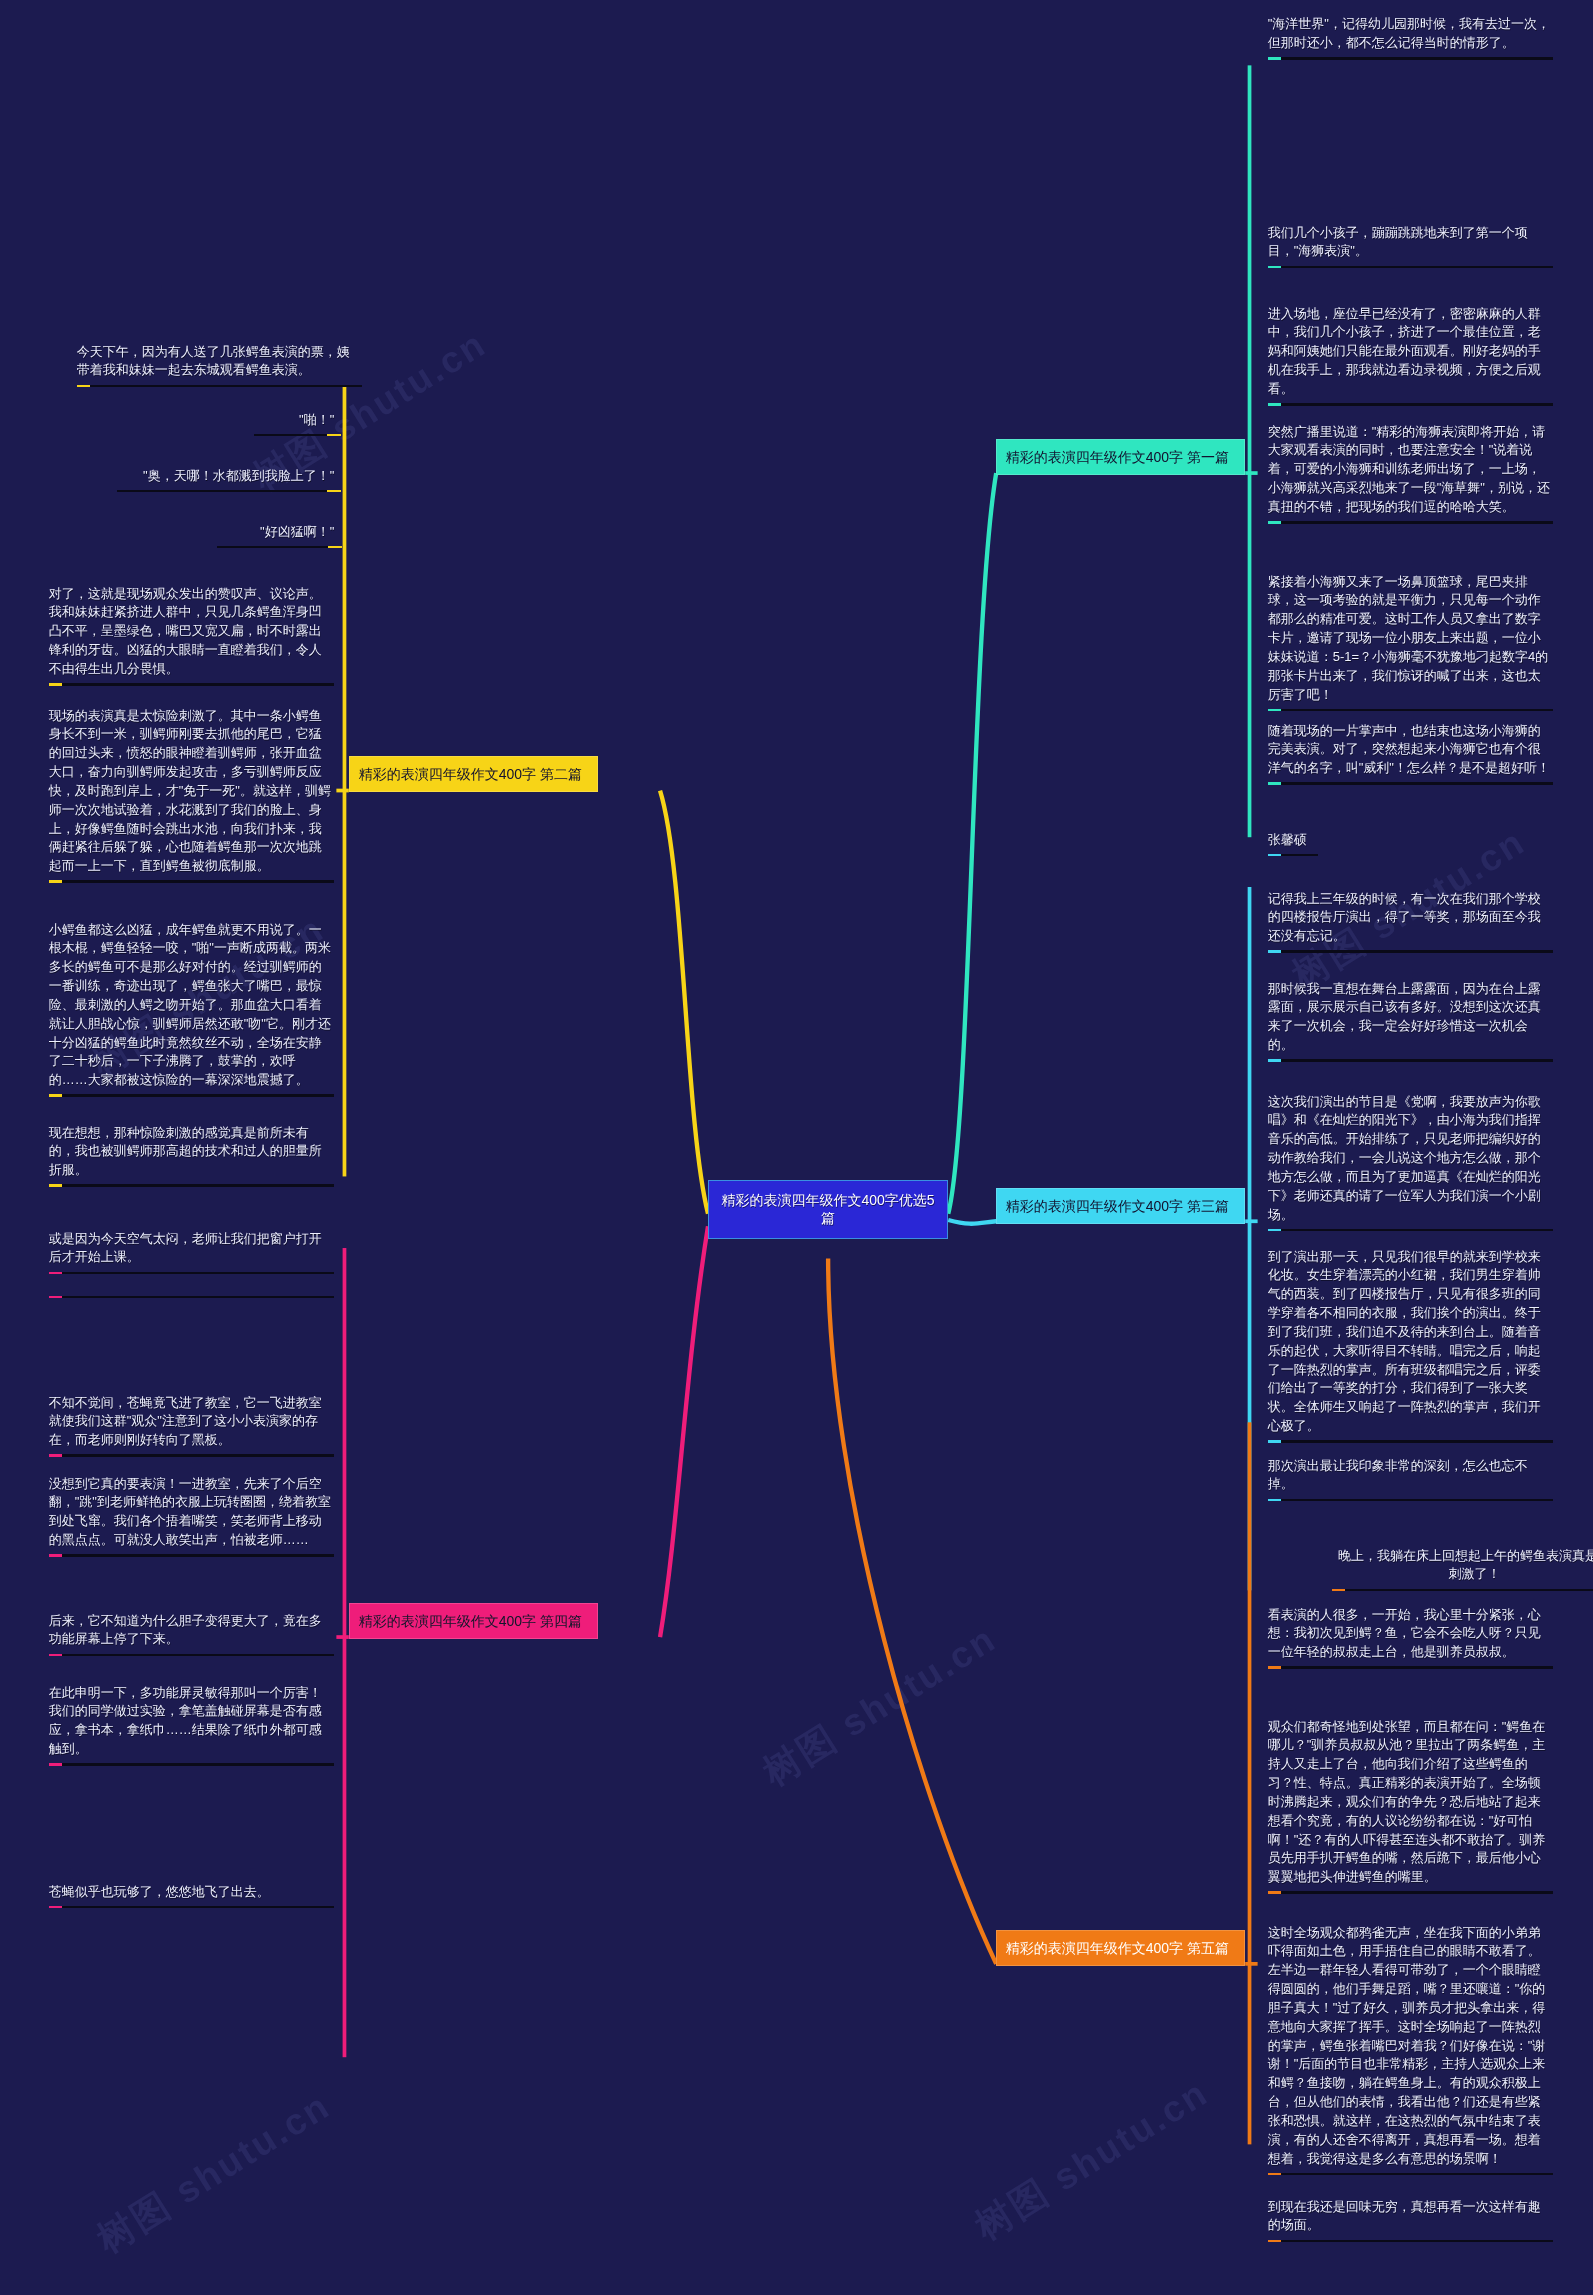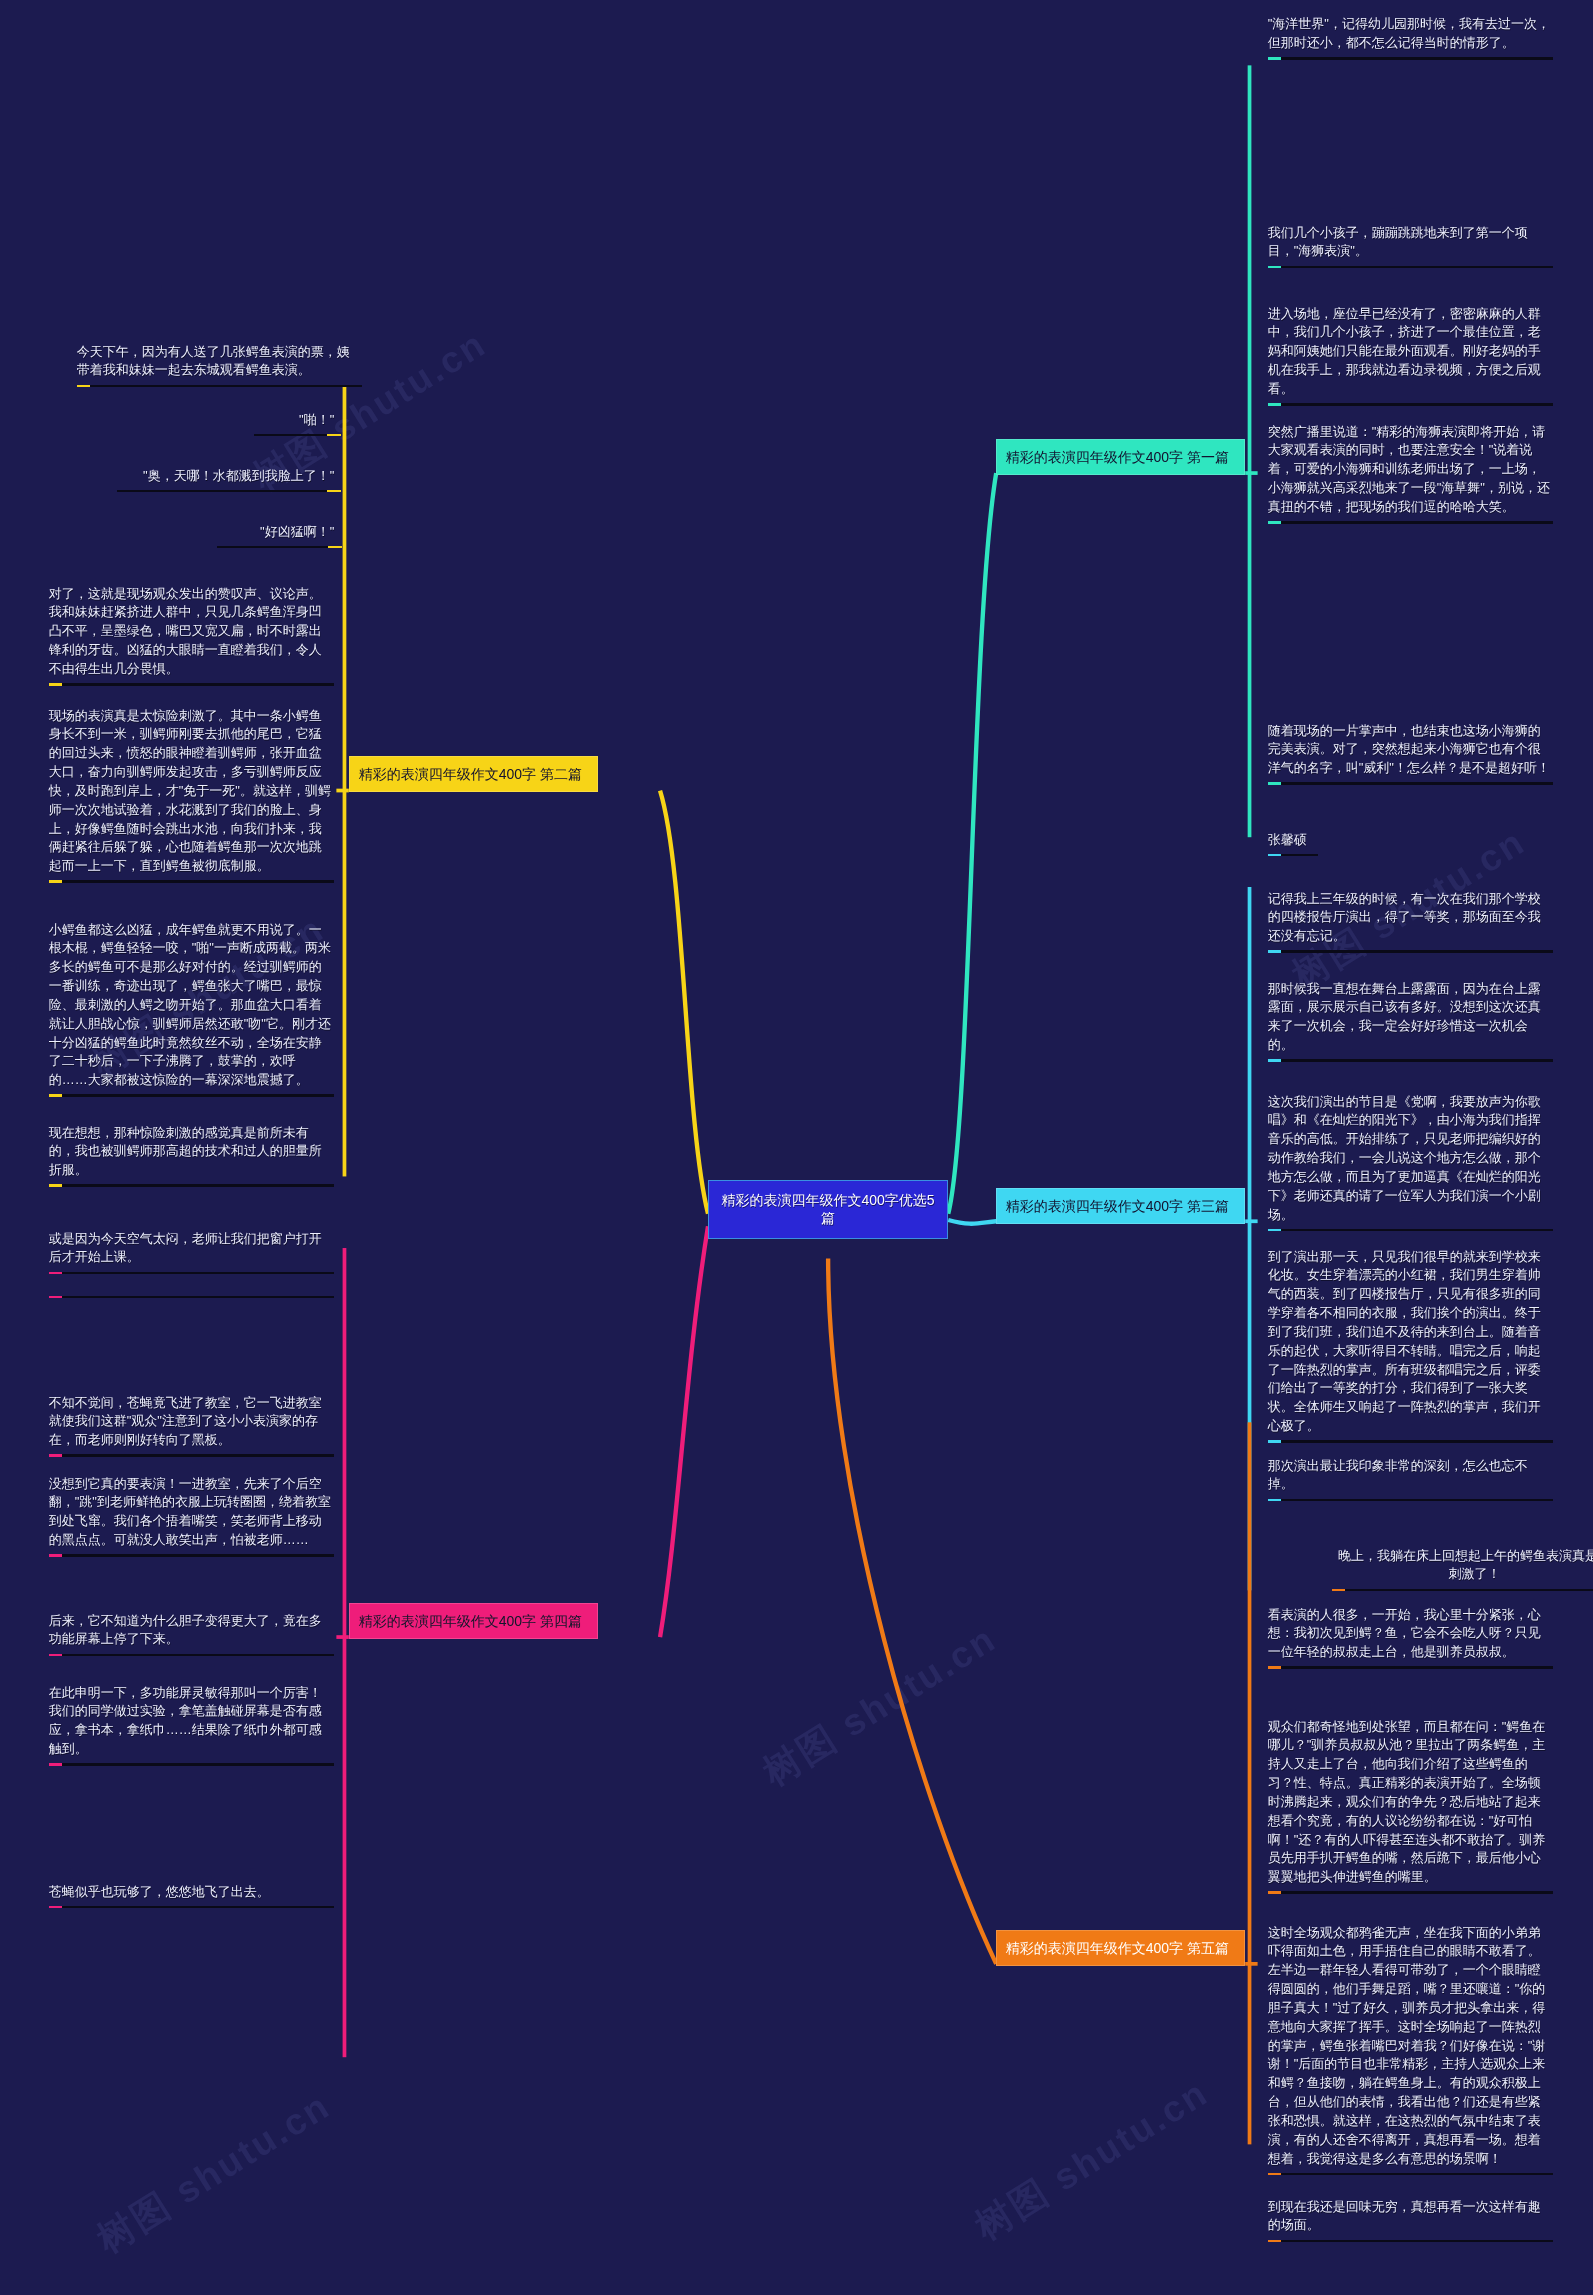--- a/index.html
+++ b/index.html
@@ -172,6 +172,10 @@
     <span>突然广播里说道："精彩的海狮表演即将开始，请大家观看表演的同时，也要注意安全！"说着说着，可爱的小海狮和训练老师出场了，一上场，小海狮就兴高采烈地来了一段"海草舞"，别说，还真扭的不错，把现场的我们逗的哈哈大笑。</span>
     <span class="underline"></span>
   </div>
+  <div class="leaf right shadowtext" style="left:1264px; top:570px; --accent:#2fe6c0;">
+    <span>紧接着小海狮又来了一场鼻顶篮球，尾巴夹排球，这一项考验的就是平衡力，只见每一个动作都那么的精准可爱。这时工作人员又拿出了数字卡片，邀请了现场一位小朋友上来出题，一位小妹妹说道：5-1=？小海狮毫不犹豫地刁起数字4的那张卡片出来了，我们惊讶的喊了出来，这也太厉害了吧！</span>
+    <span class="underline"></span>
+  </div>
   <div class="leaf right shadowtext" style="left:1264px; top:719px; --accent:#2fe6c0;">
     <span>随着现场的一片掌声中，也结束也这场小海狮的完美表演。对了，突然想起来小海狮它也有个很洋气的名字，叫"威利"！怎么样？是不是超好听！</span>
     <span class="underline"></span>

